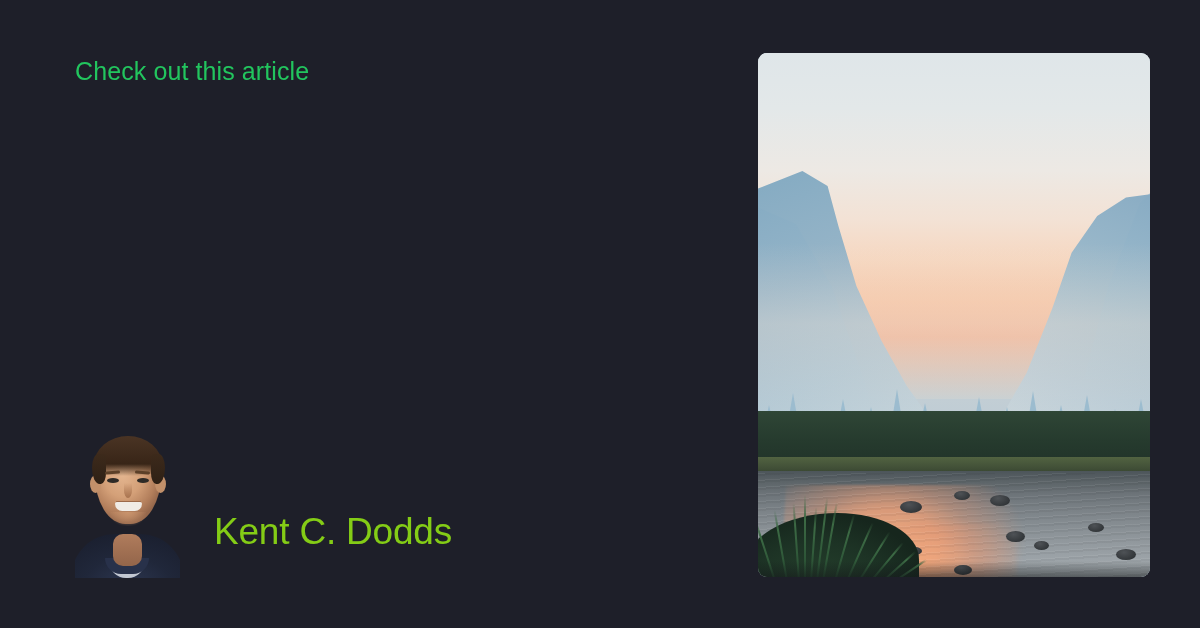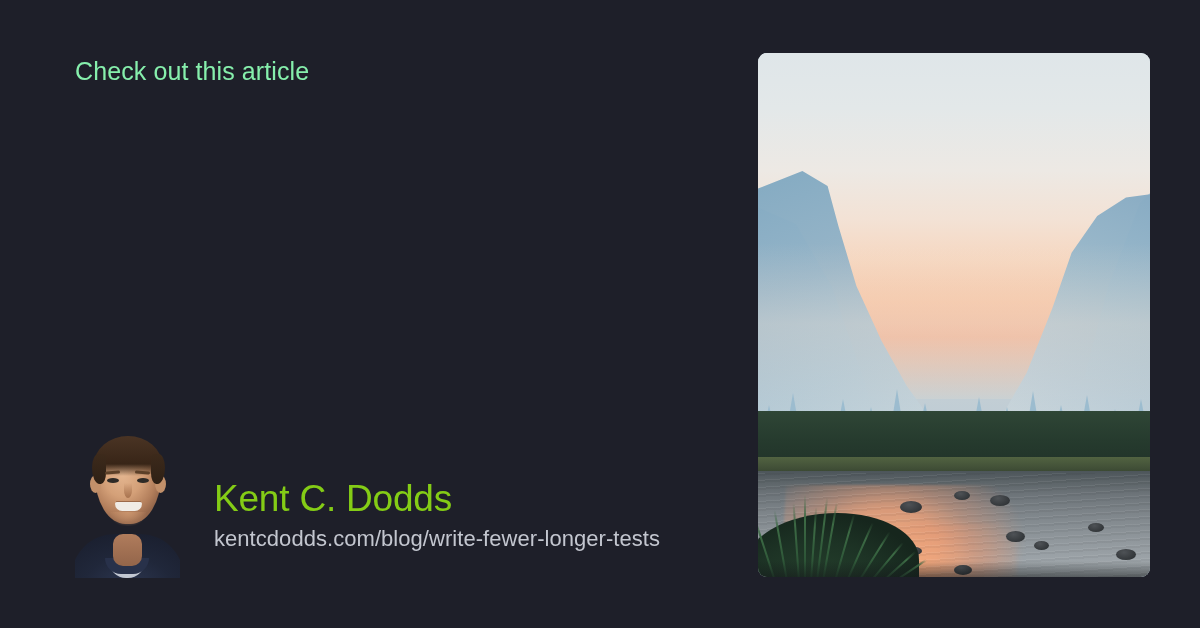--- a/index.html
+++ b/index.html
@@ -34,7 +34,7 @@
   .eyebrow {
     font-size: 25px;
     line-height: 1.25;
-    color: #86efac;
+    color: #22c55e;
     font-weight: 400;
     letter-spacing: 0.1px;
   }

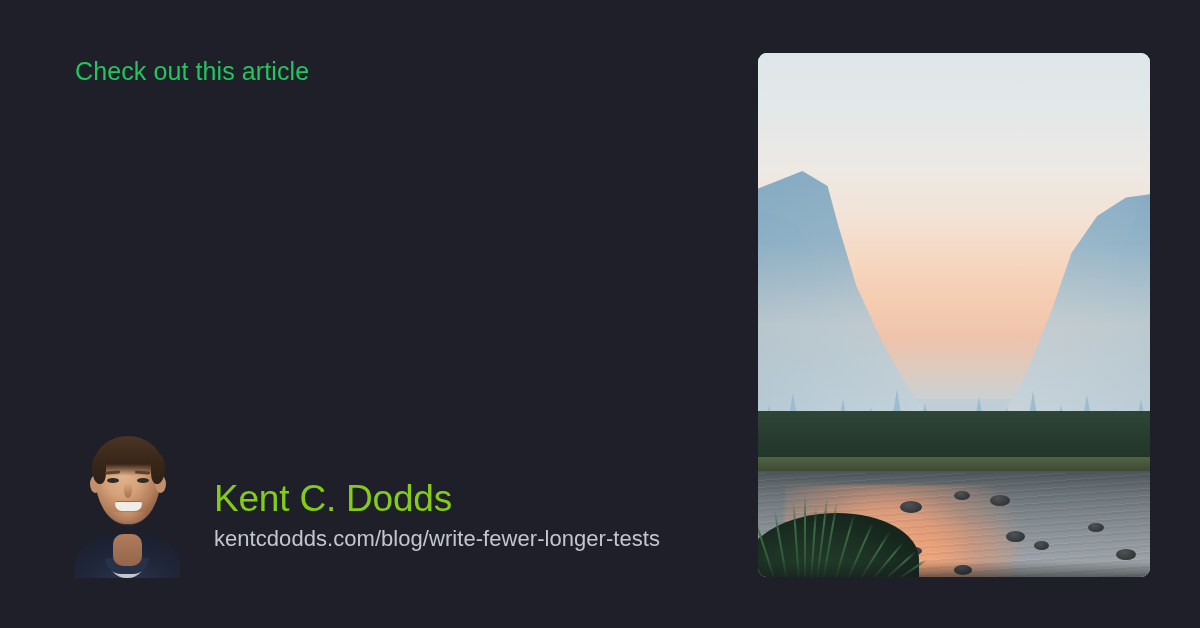--- a/index.html
+++ b/index.html
@@ -388,7 +388,6 @@
 
     <div class="author-text">
       <div class="author-name">Kent C. Dodds</div>
-      <div class="author-url">kentcdodds.com/blog/write-fewer-longer-tests</div>
     </div>
   </div>
 

